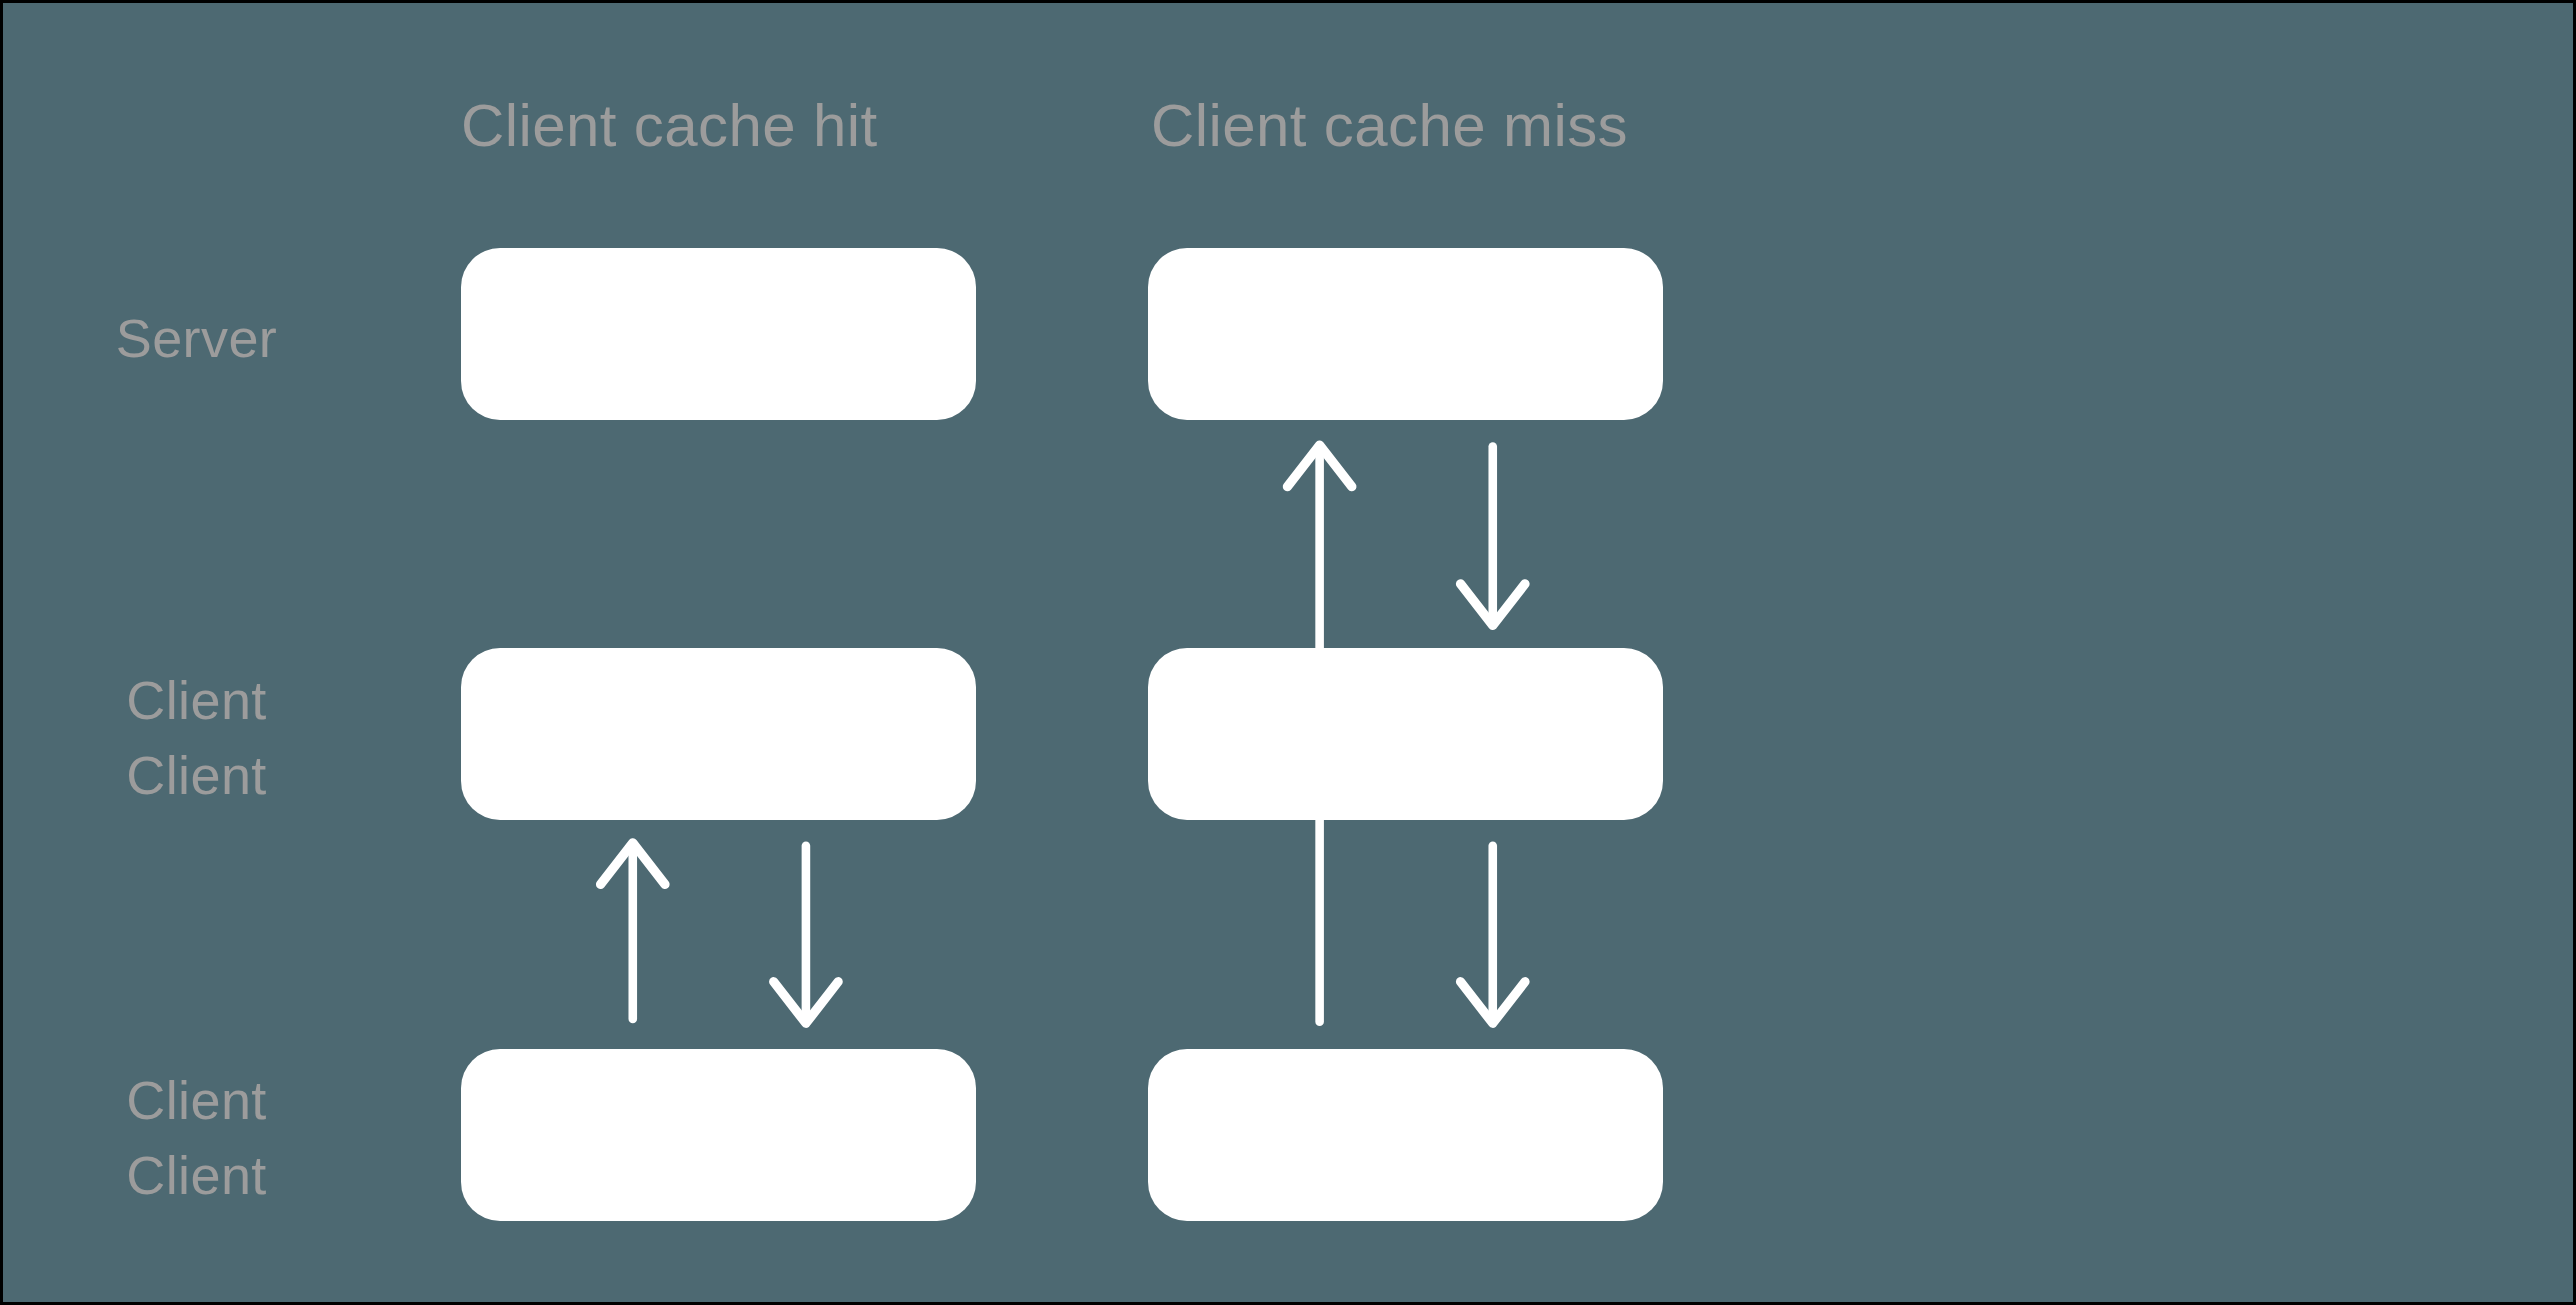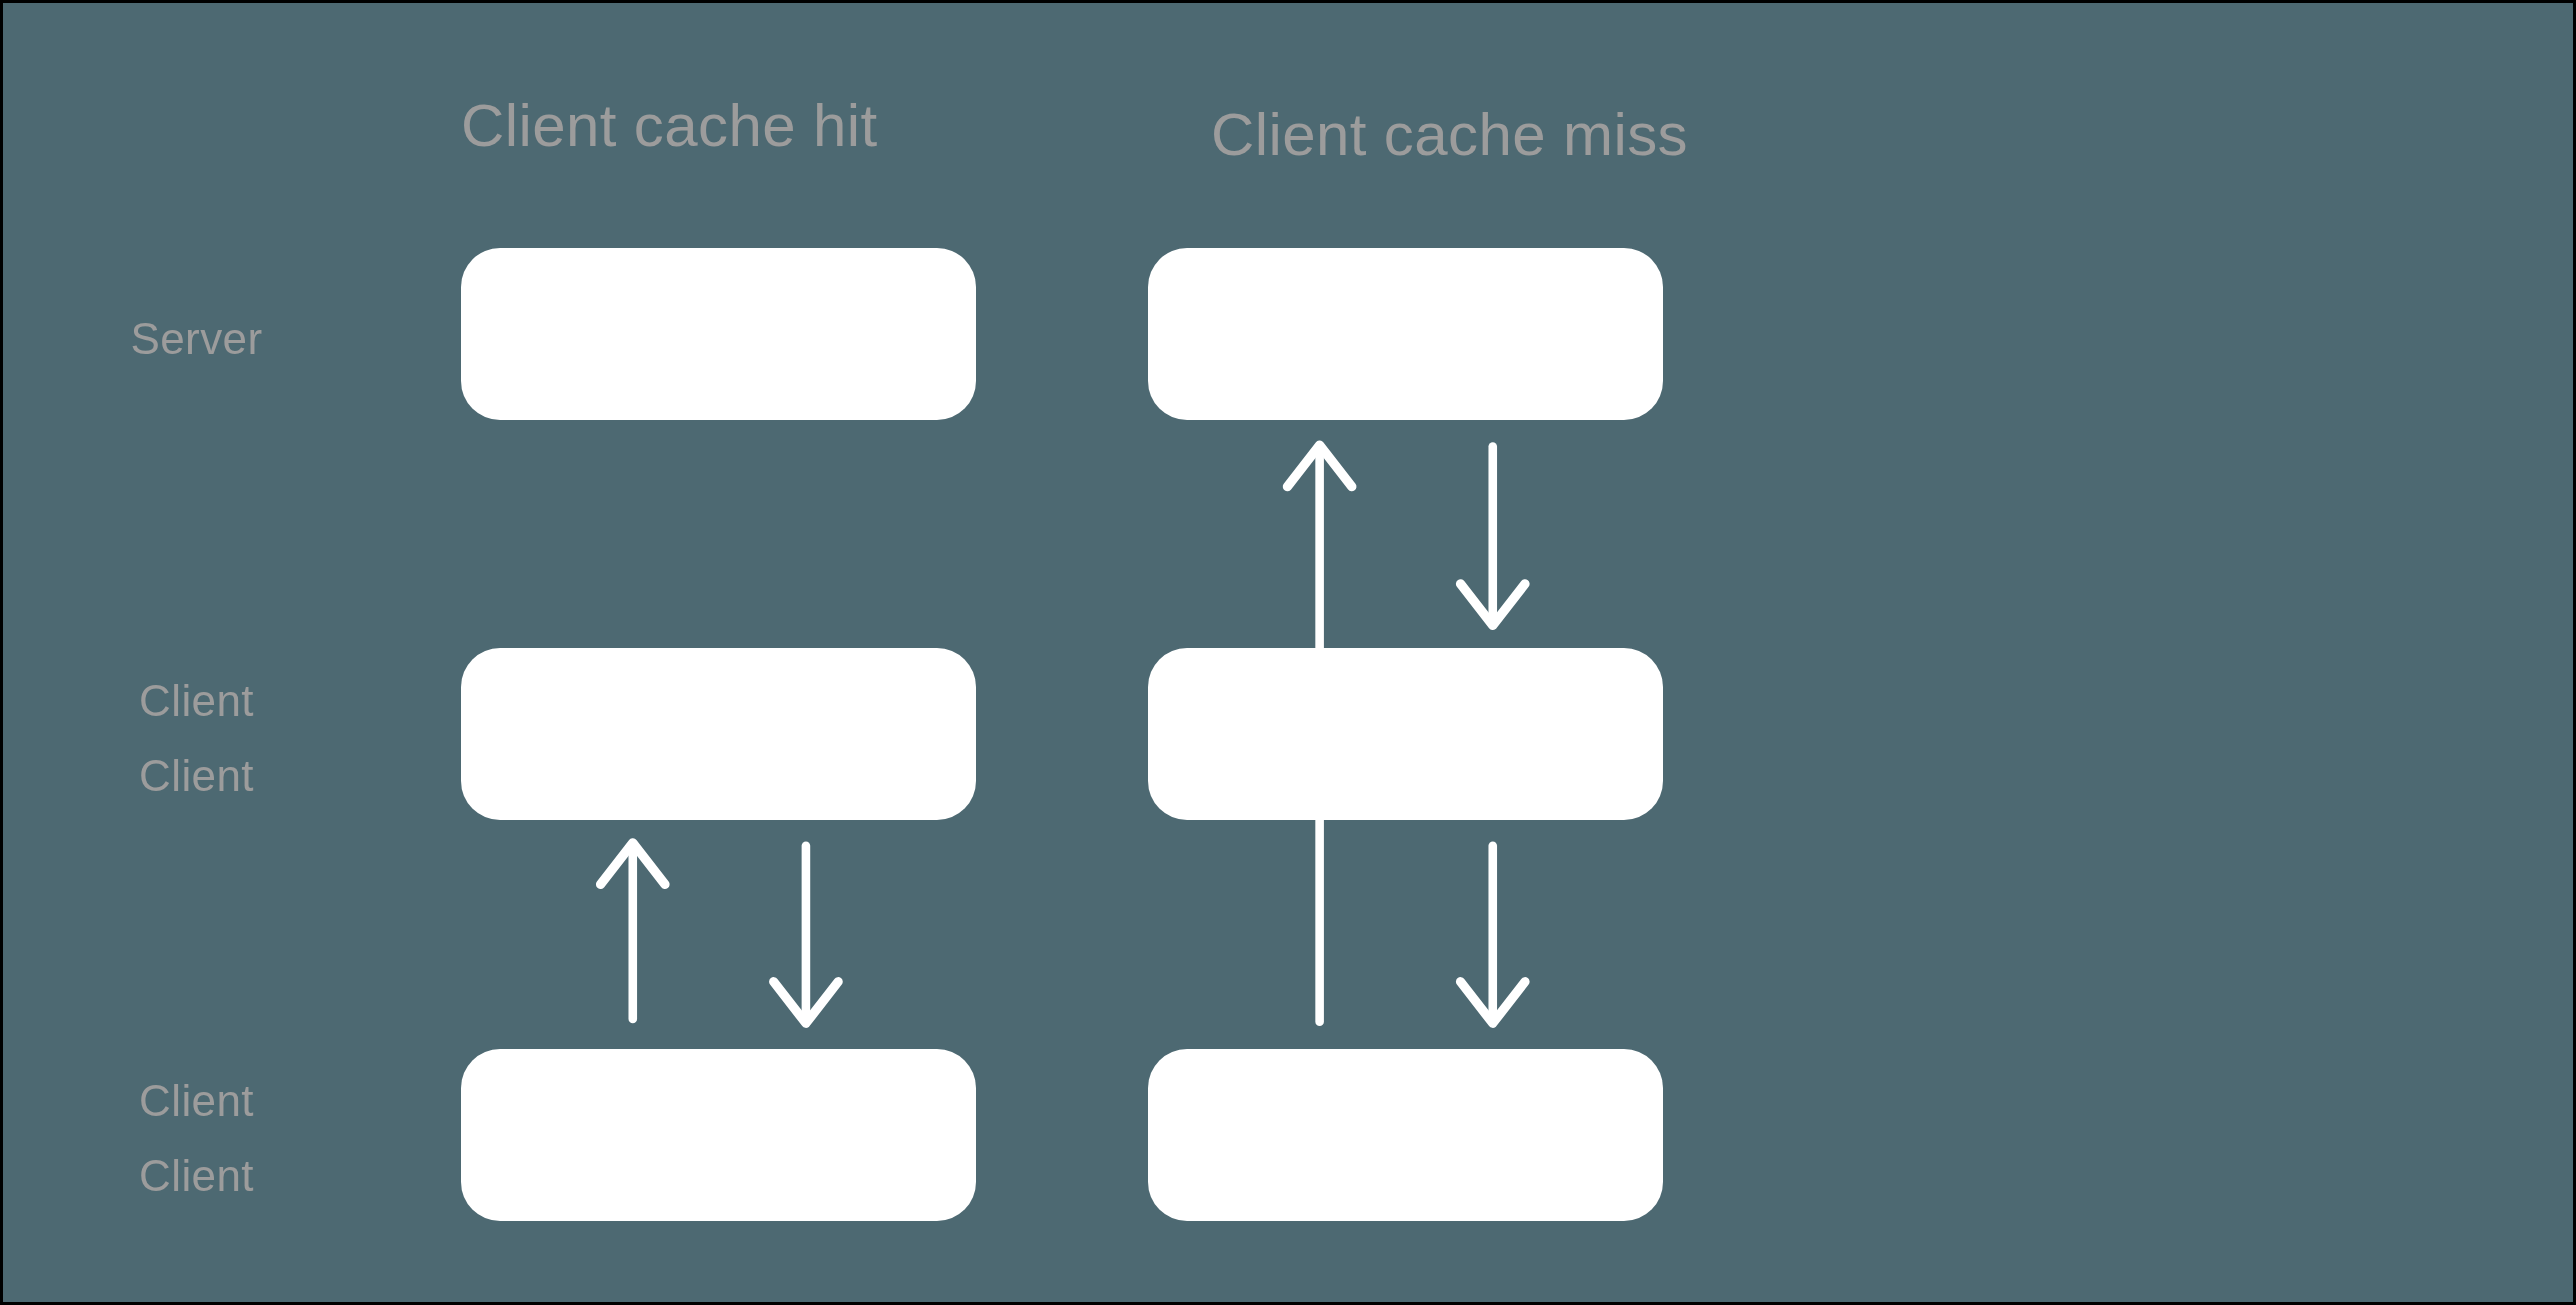--- a/index.html
+++ b/index.html
@@ -24,7 +24,7 @@
     text-align: center;
   }
   .col-header.hit  { left: 458px; }
-  .col-header.miss { left: 1208px; margin-top: 9px; }
+  .col-header.miss { left: 1148px; }
 
   .row-label {
     position: absolute;

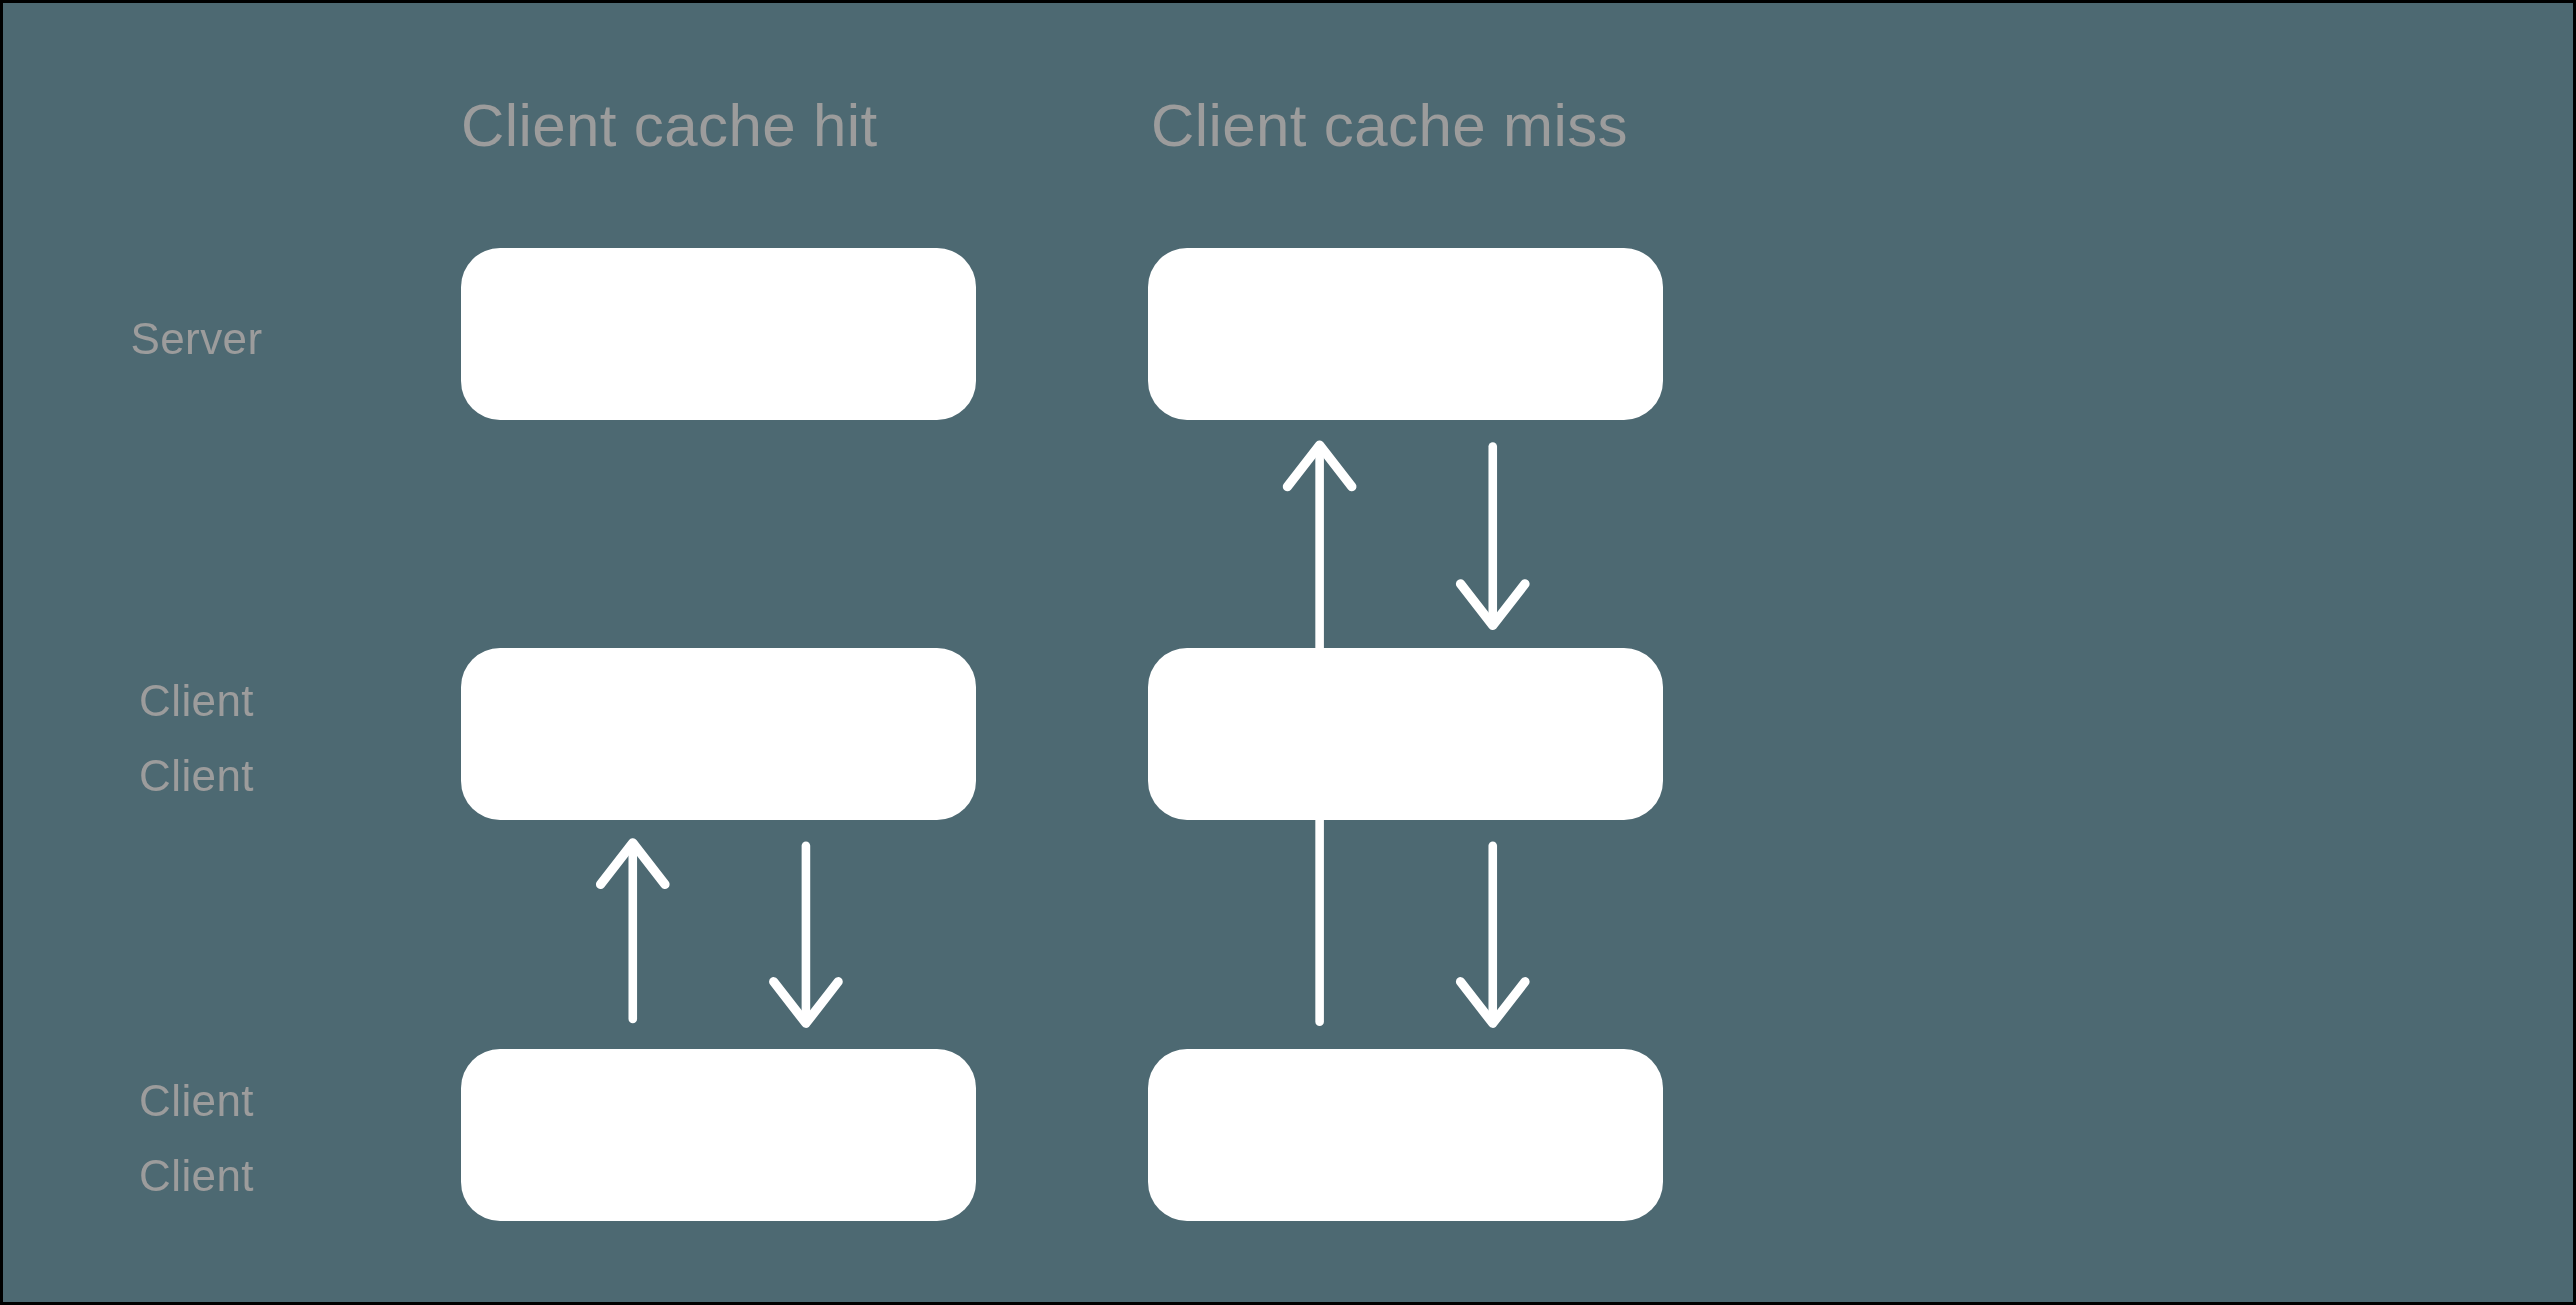--- a/index.html
+++ b/index.html
@@ -30,7 +30,7 @@
     position: absolute;
     left: 43px; width: 301px;
     text-align: center;
-    font-size: 44px;
+    font-size: 54px;
     line-height: 75px;
     color: var(--text, #9c9c9c);
     letter-spacing: 0.4px;

